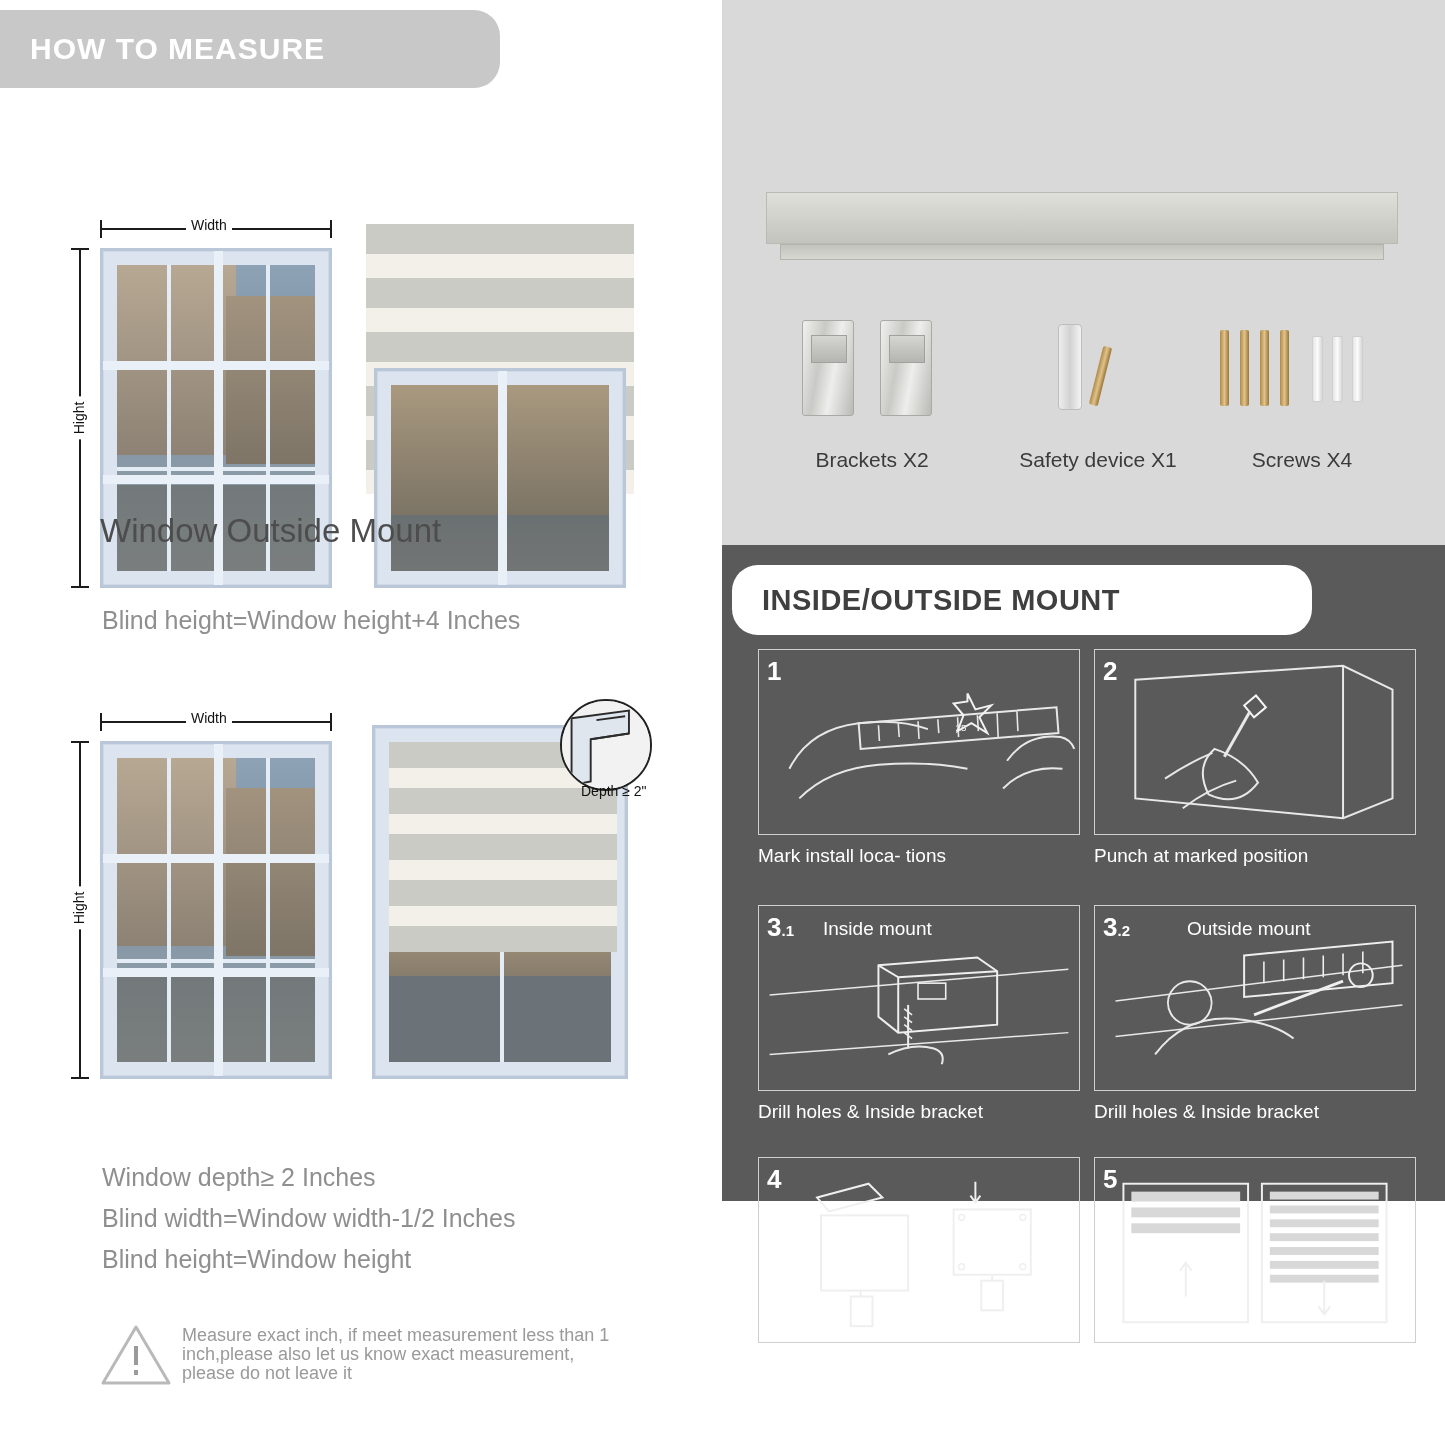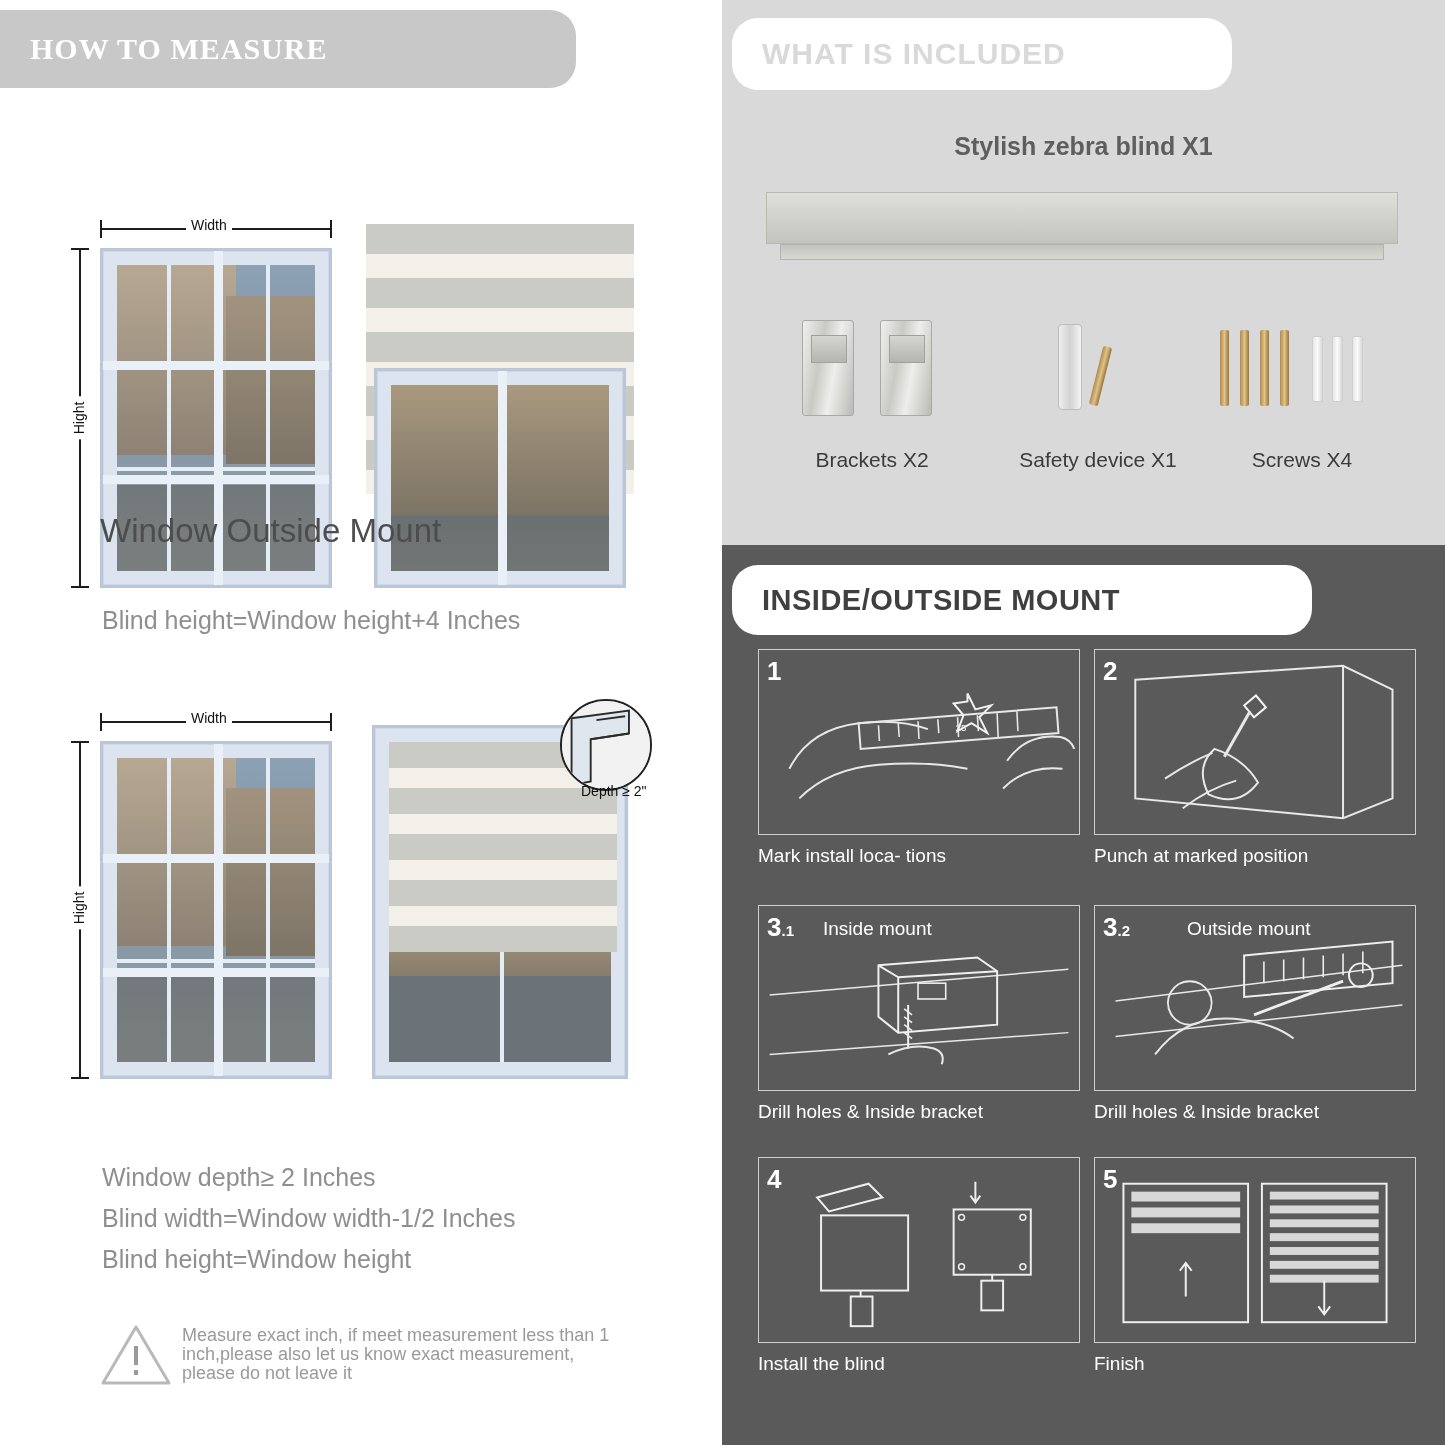--- a/index.html
+++ b/index.html
@@ -29,7 +29,7 @@
     border-top-right-radius:26px;
     border-bottom-right-radius:26px;
   }
-  .banner.left-banner { left:0; top:10px; width:576px; height:78px;font-family:Liberation Serif, serif; }
+  .banner.left-banner { left:0; top:10px; width:500px; height:78px; }
 
   
   .diagram { position:absolute; }

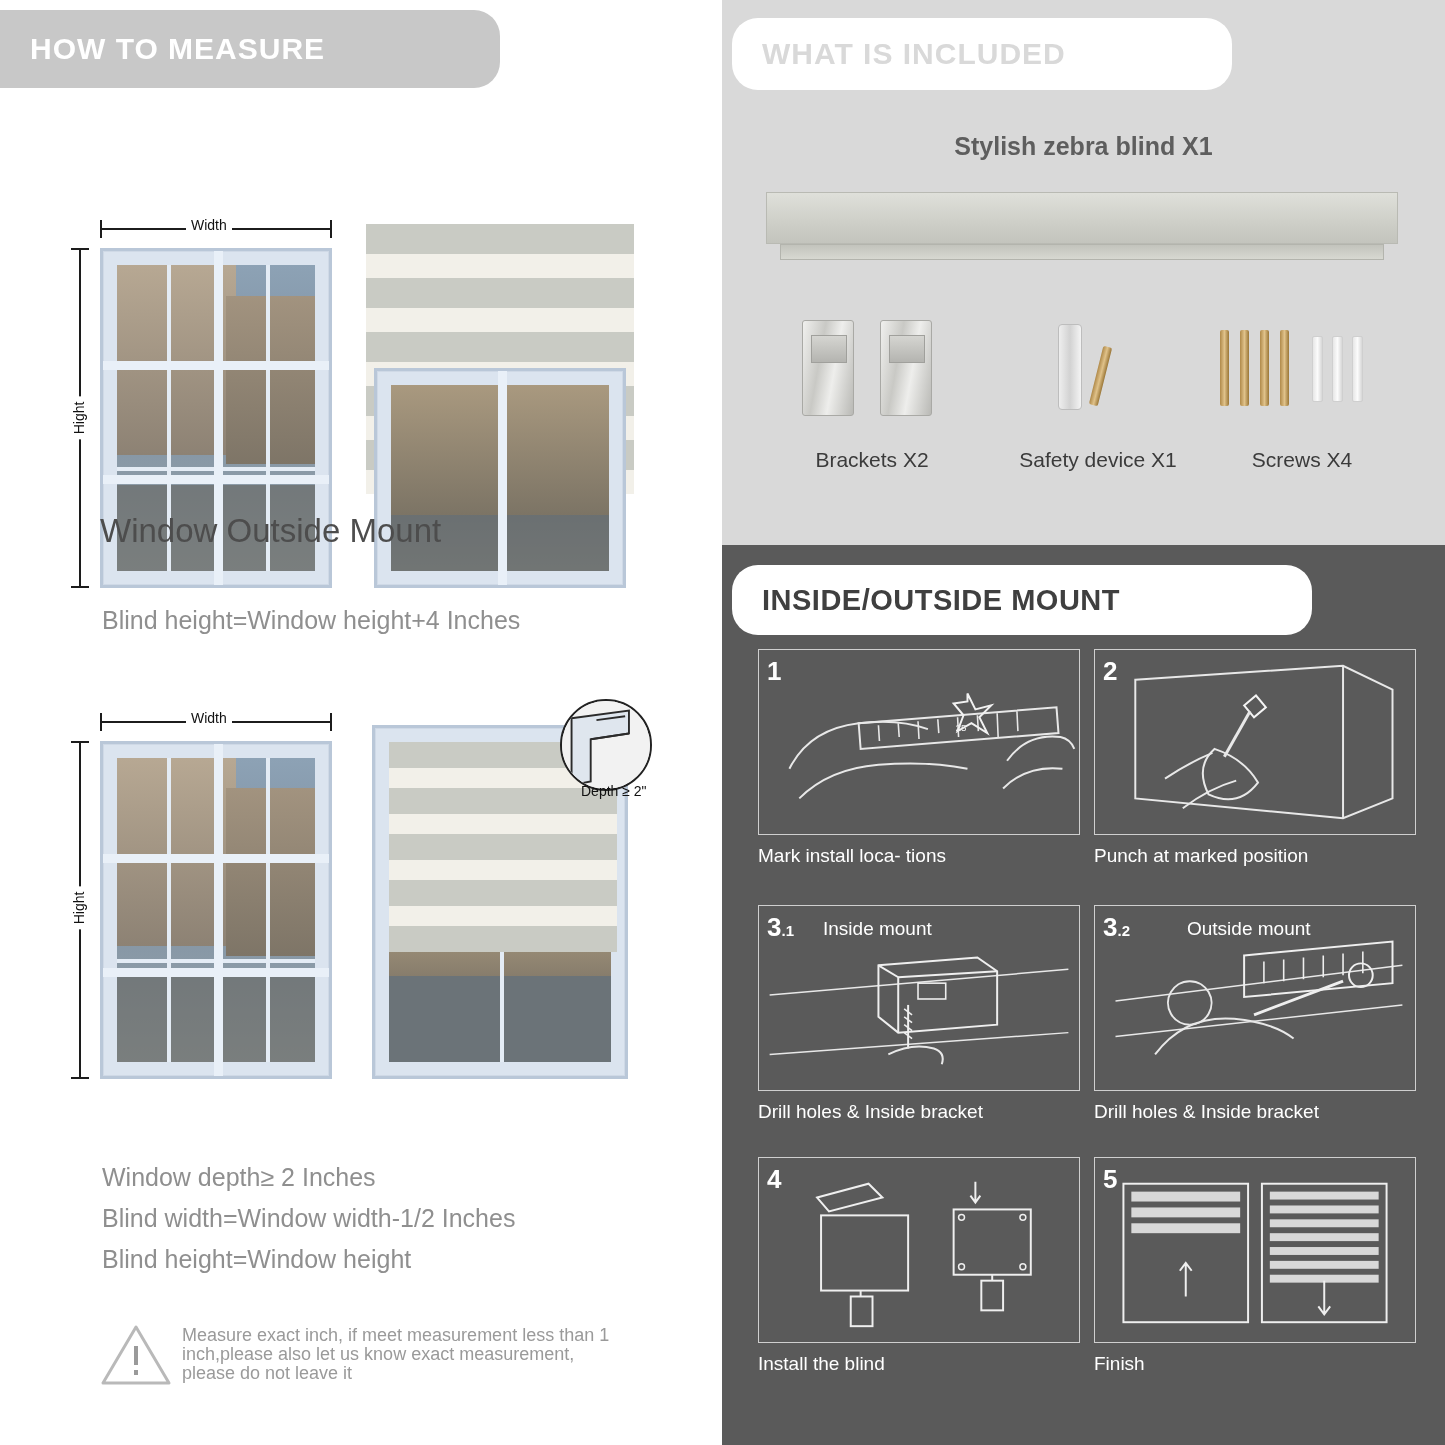--- a/index.html
+++ b/index.html
@@ -317,7 +317,6 @@
   </div>
 
   <div class="right-top">
-    <div class="banner right-banner">WHAT IS INCLUDED</div>
 
     <div class="incl-title">Stylish zebra blind X1</div>
 

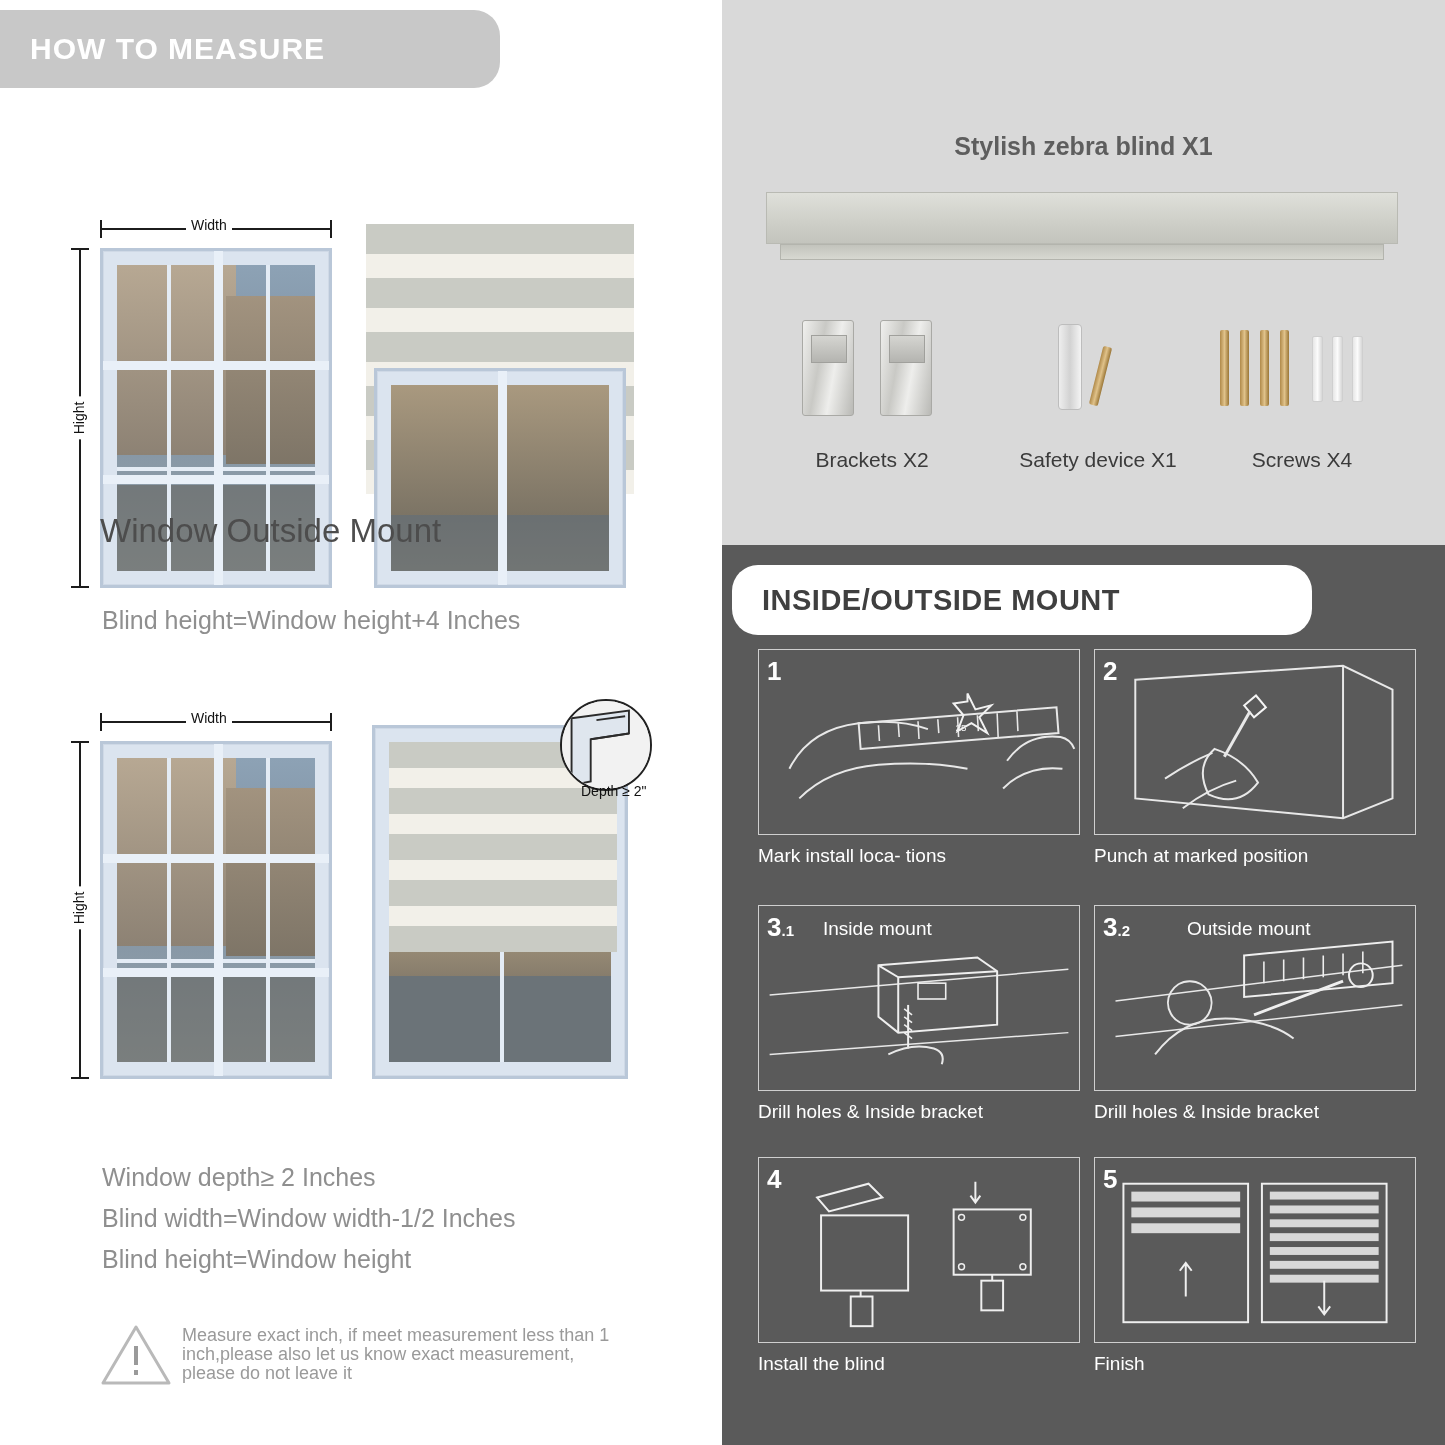--- a/index.html
+++ b/index.html
@@ -318,7 +318,6 @@
 
   <div class="right-top">
 
-    <div class="incl-title">Stylish zebra blind X1</div>
 
     <div class="headrail-big">
       <div class="top"></div>

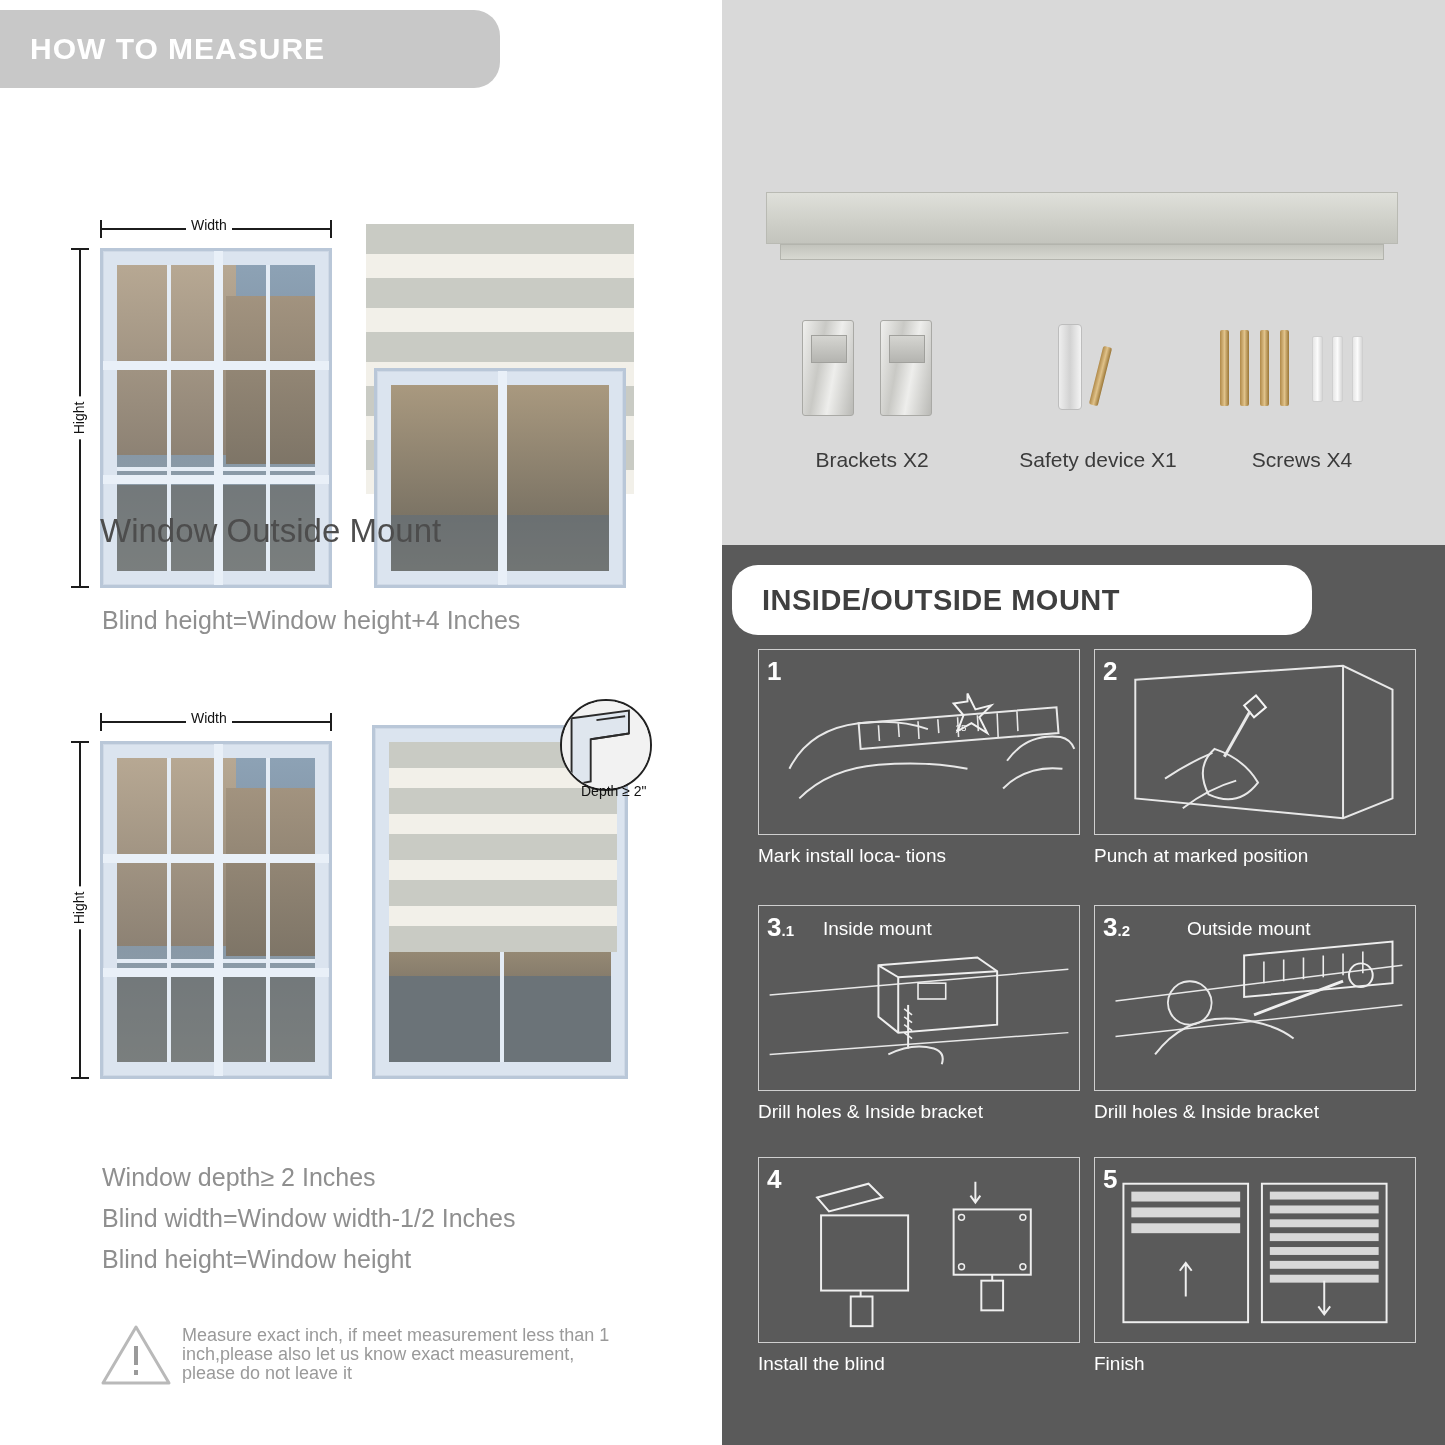--- a/index.html
+++ b/index.html
@@ -156,7 +156,7 @@
 
   
   .right-bot {
-    position:absolute; left:722px; top:545px; width:723px; height:900px;
+    position:absolute; left:722px; top:545px; width:723px; height:656px;
     background:#5a5a5a;
   }
   .banner.mount-banner {

